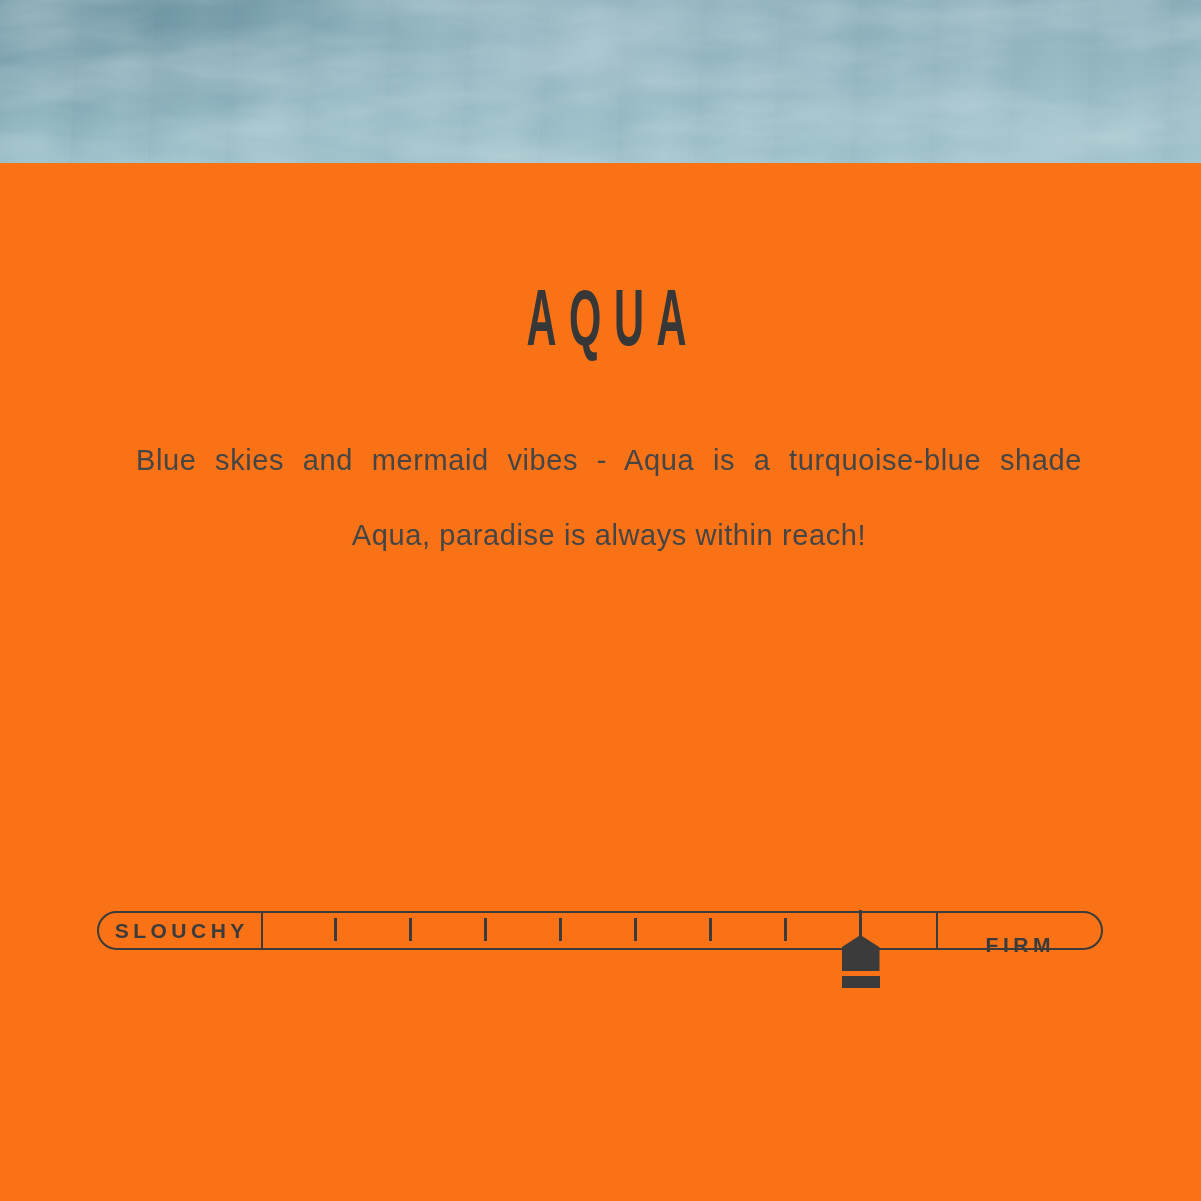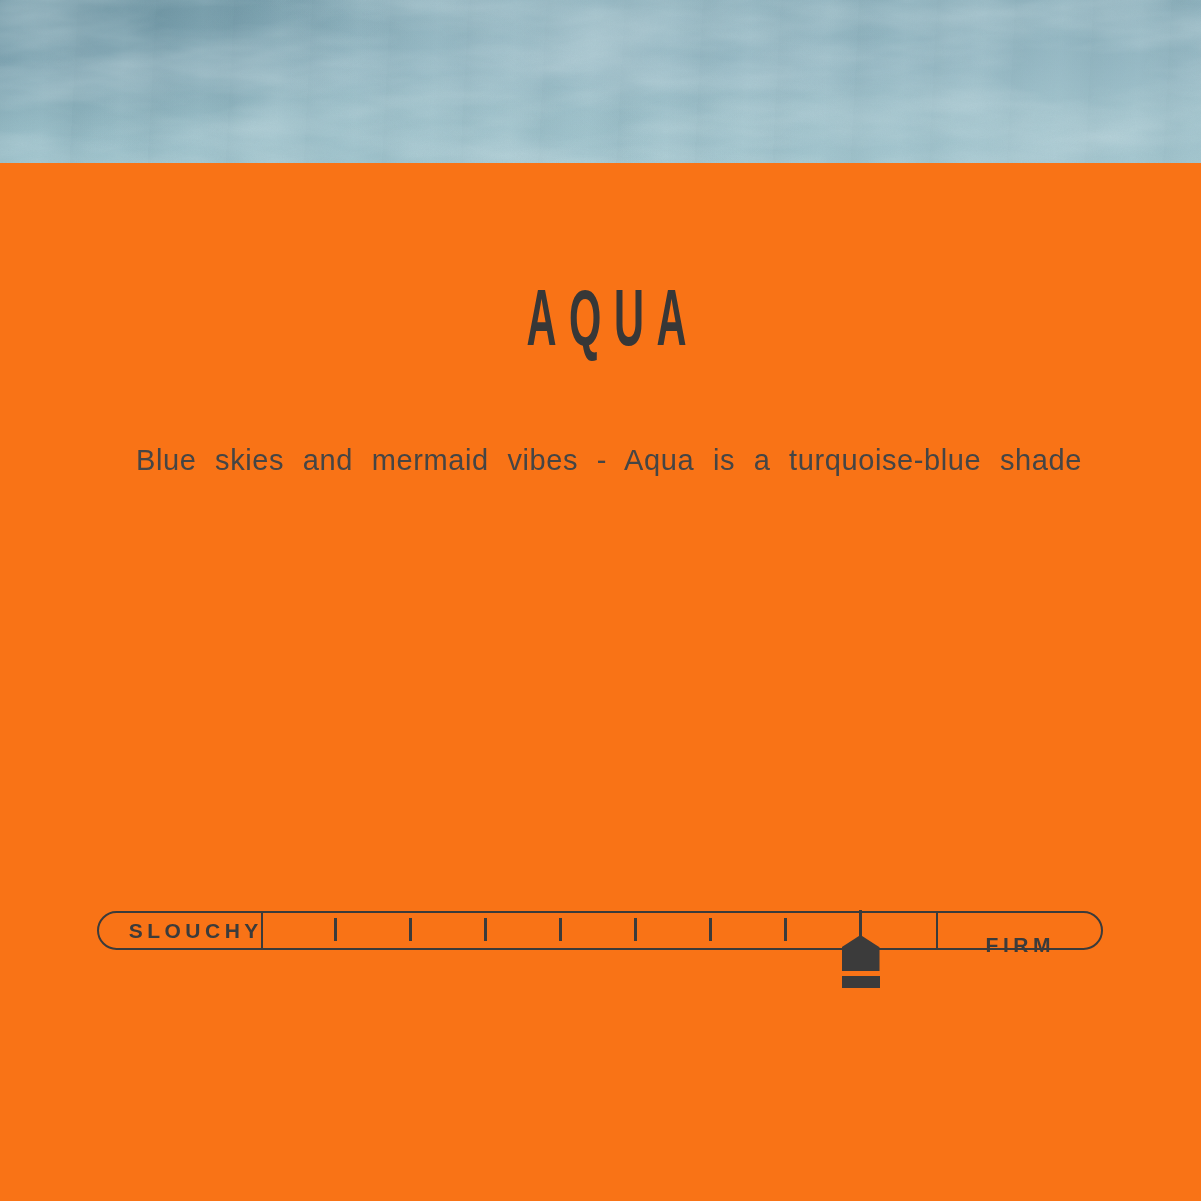--- a/index.html
+++ b/index.html
@@ -91,6 +91,7 @@
 
   <div class="desc">
     <div class="desc-line">Blue skies and mermaid vibes - Aqua is a turquoise-blue shade</div>
+    <div class="desc-line center">Aqua, paradise is always within reach!</div>
   </div>
 
   <div class="slider first">

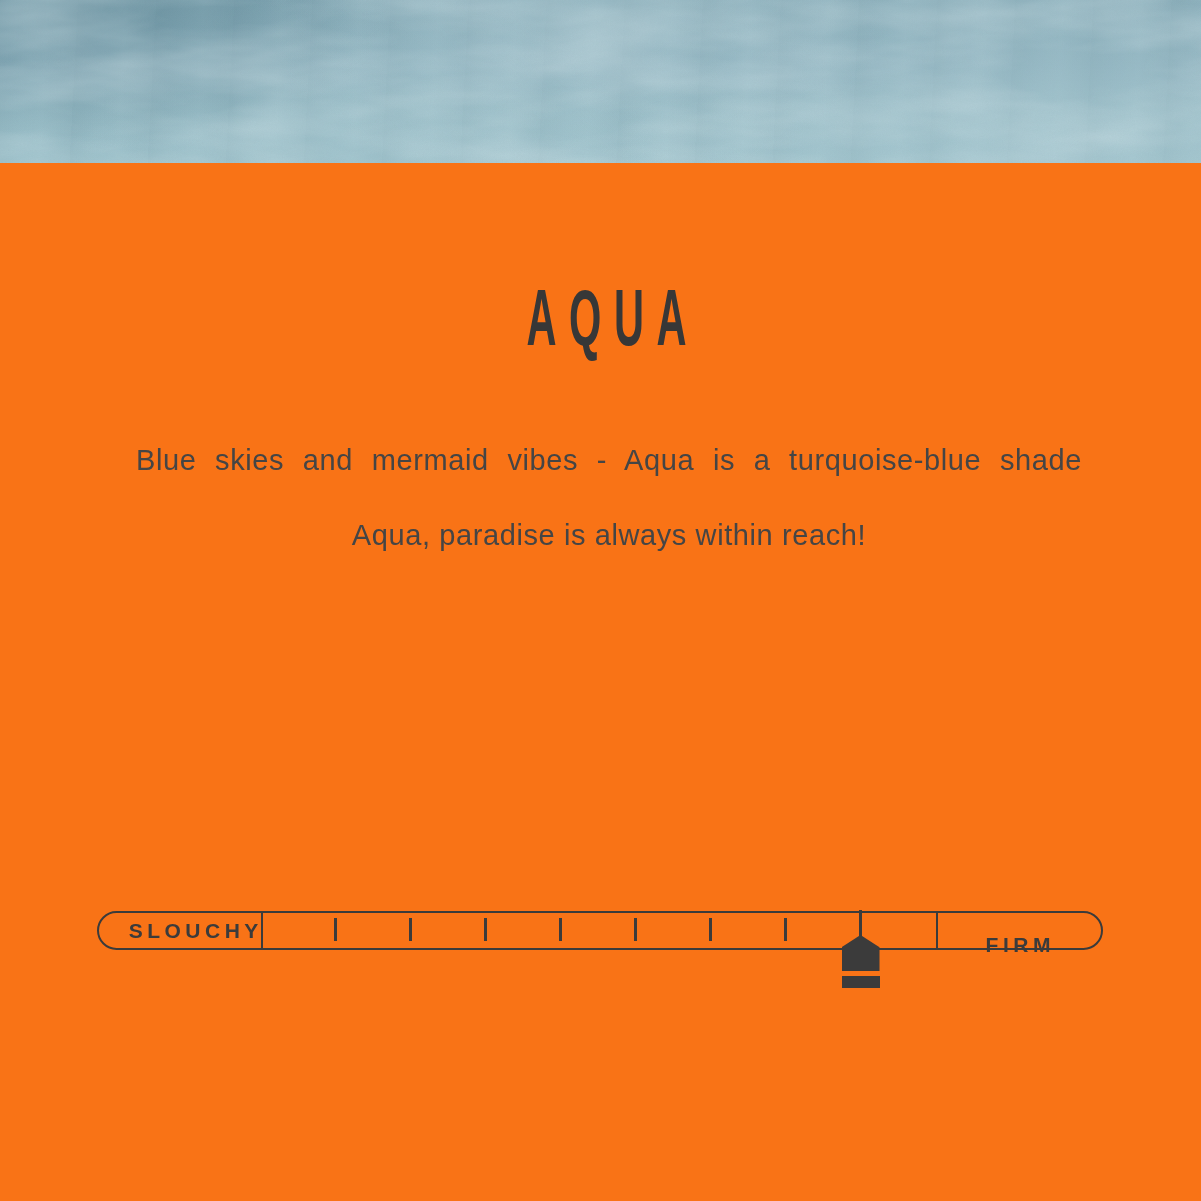--- a/index.html
+++ b/index.html
@@ -52,7 +52,7 @@
     font-size:21px;font-weight:700;letter-spacing:4.5px;color:#3b3b3b;
     text-indent:4.5px; 
   }
-  .slider-section-label.left{left:0;width:161px;margin-left:14px;}
+  .slider-section-label.left{left:0;width:161px;}
   .slider-section-label.right{left:836px;right:0;margin-top:28px;}
   .slider-divider{position:absolute;top:0;bottom:0;width:2.5px;background:#3b3b3b;}
   .slider-tick{position:absolute;top:5px;height:23px;width:2.5px;background:#3b3b3b;}

